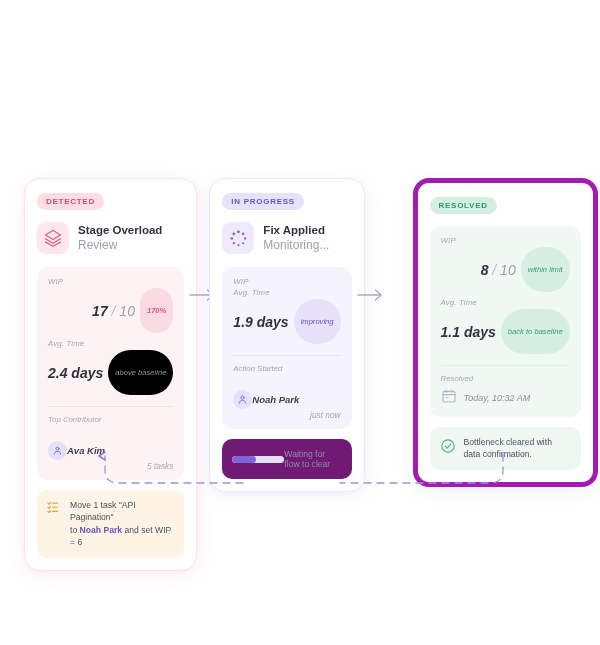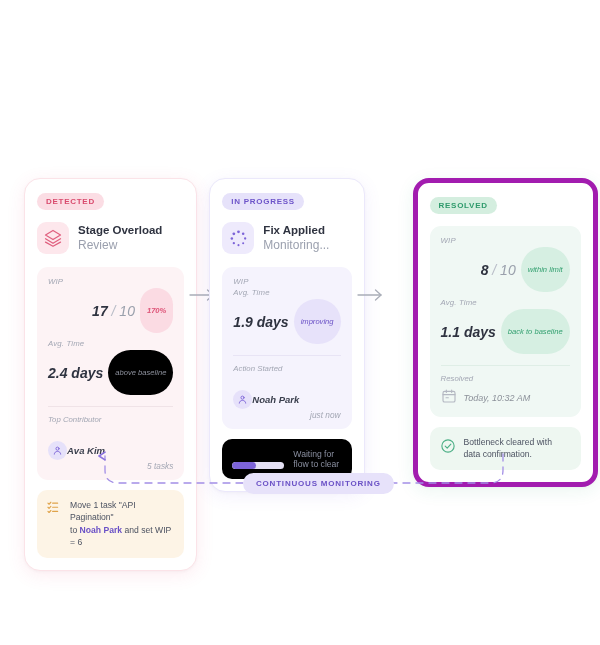--- a/index.html
+++ b/index.html
@@ -125,8 +125,8 @@
   .note-text .lnk{color:#6a51c6;font-weight:bold;}
 
   .prog-wrap{
-    margin-top:10px;border-radius:10px;padding:10px;background:#000000;
-    display:flex;align-items:flex-end;gap:9px;
+    margin-top:10px;border-radius:10px;padding:10px;background:#701a75;
+    display:flex;align-items:center;
   }
   .bar{width:52px;height:7px;border-radius:999px;background:#e4e0f4;flex:0 0 52px;position:relative;overflow:hidden;}
   .bar > i{position:absolute;left:0;top:0;height:100%;width:46%;background:#7d64d8;border-radius:999px;display:block;}

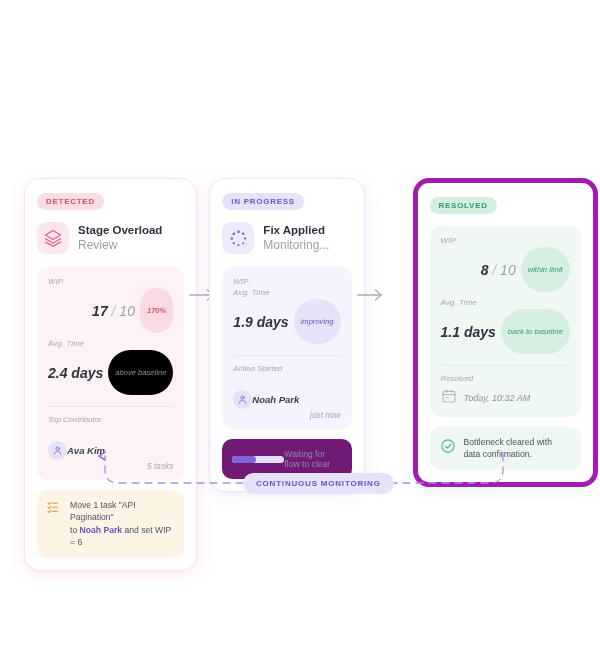--- a/index.html
+++ b/index.html
@@ -357,7 +357,6 @@
     <path d="M243 43 L118 43 Q105 43 105 30 L105 16" fill="none" stroke="#a38fe6" stroke-width="1.3" stroke-dasharray="7 6" stroke-linecap="round" marker-end="url(#uparrow)"></path>
   </svg>
 
-  <span class="loop-pill">CONTINUOUS MONITORING</span>
 
 </div>
 

